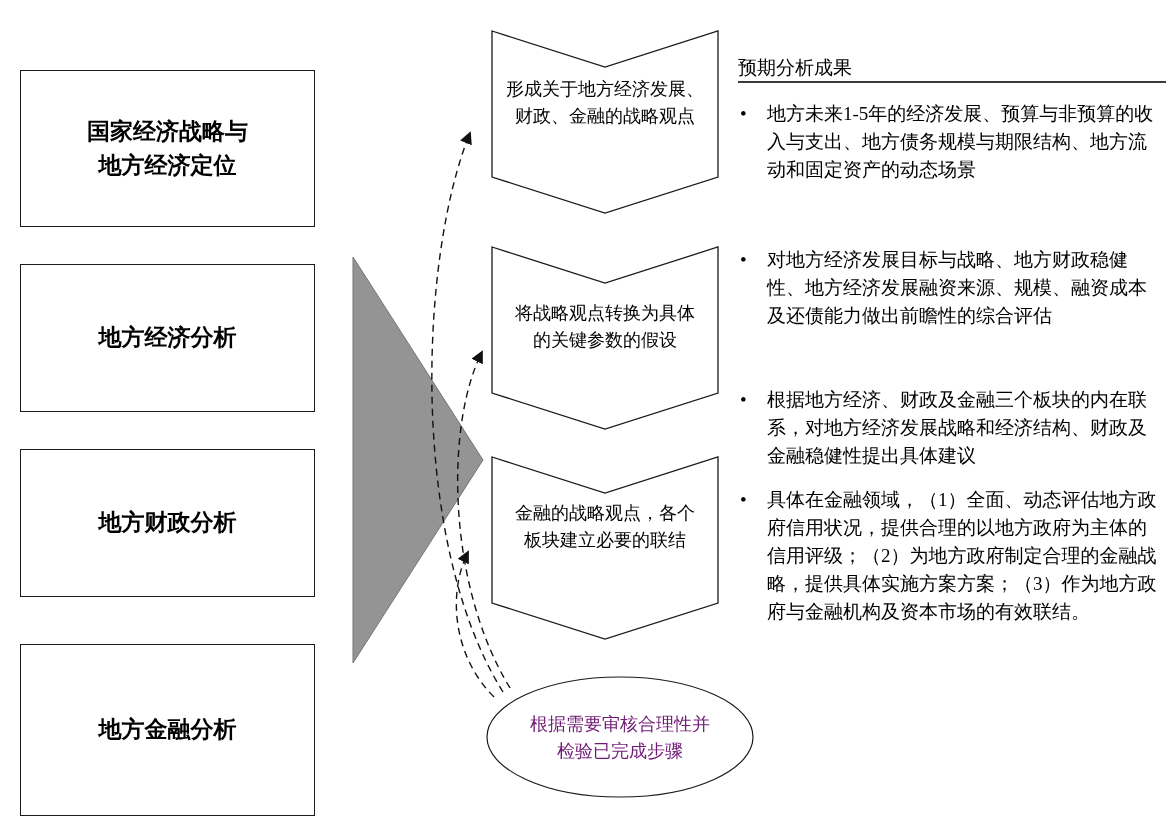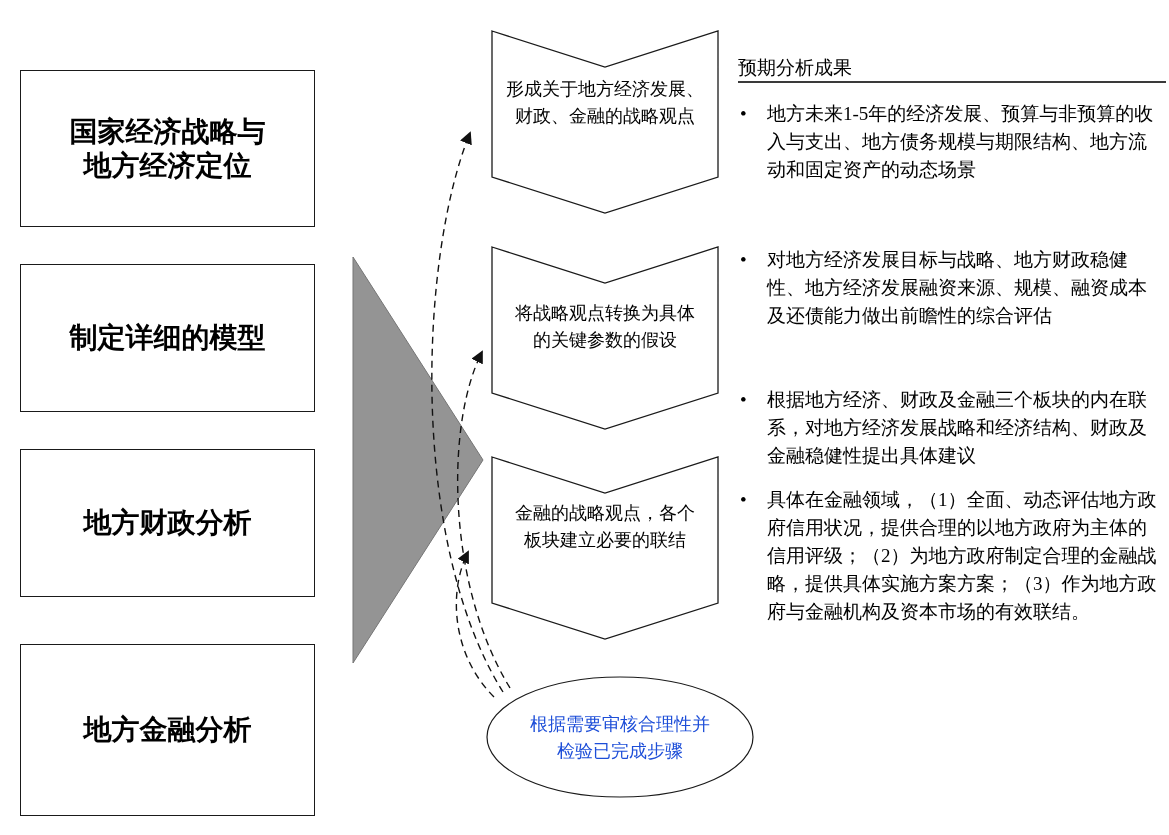--- a/index.html
+++ b/index.html
@@ -13,7 +13,7 @@
   .lbox{
     position:absolute;left:20px;width:293px;border:1px solid #1a1a1a;background:#fff;
     display:flex;align-items:center;justify-content:center;text-align:center;
-    font-weight:bold;font-size:28px;line-height:34px;white-space:pre-line;
+    font-weight:bold;font-size:23px;line-height:34px;white-space:pre-line;
   }
   .step-label{
     position:absolute;left:497px;width:216px;text-align:center;

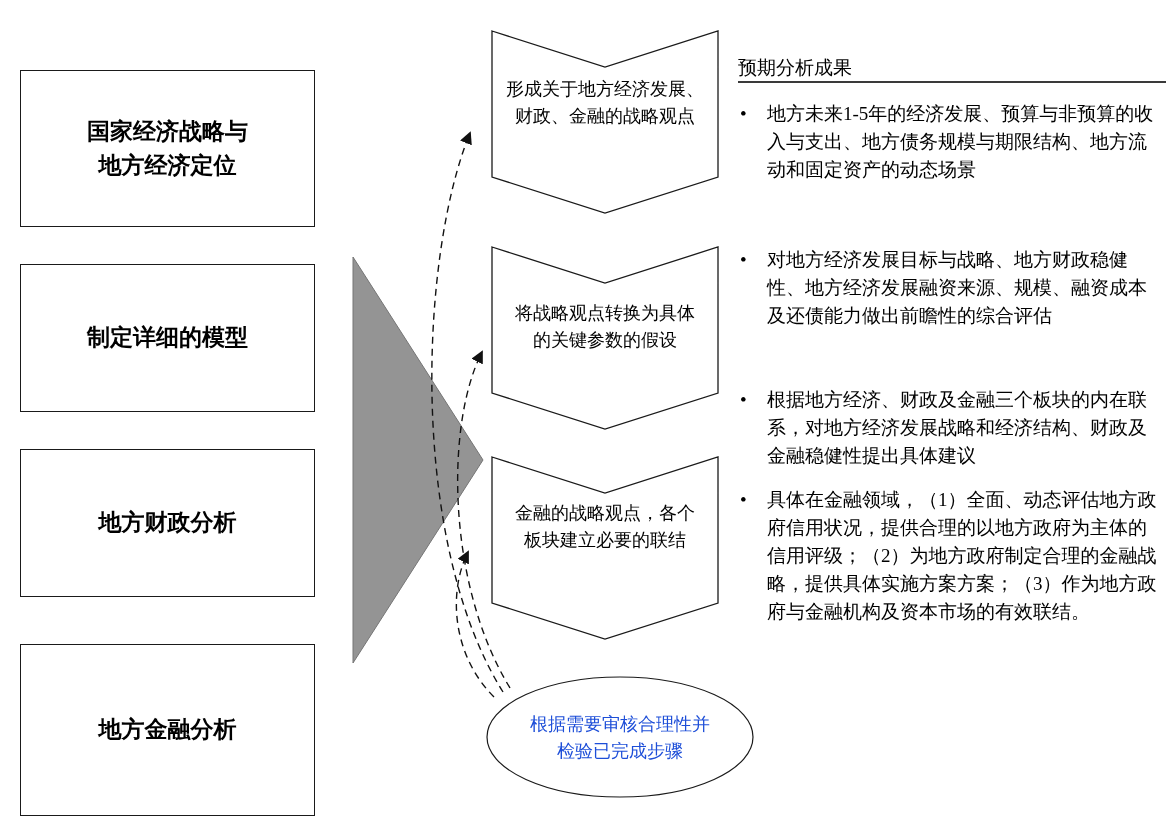--- a/index.html
+++ b/index.html
@@ -61,7 +61,7 @@
 
   <div class="lbox" style="top:70px;height:155px;">国家经济战略与
 地方经济定位</div>
-  <div class="lbox" style="top:264px;height:146px;">制定详细的模型</div>
+  <div class="lbox" style="top:264px;height:146px;">地方经济分析</div>
   <div class="lbox" style="top:449px;height:146px;">地方财政分析</div>
   <div class="lbox" style="top:644px;height:170px;">地方金融分析</div>
 

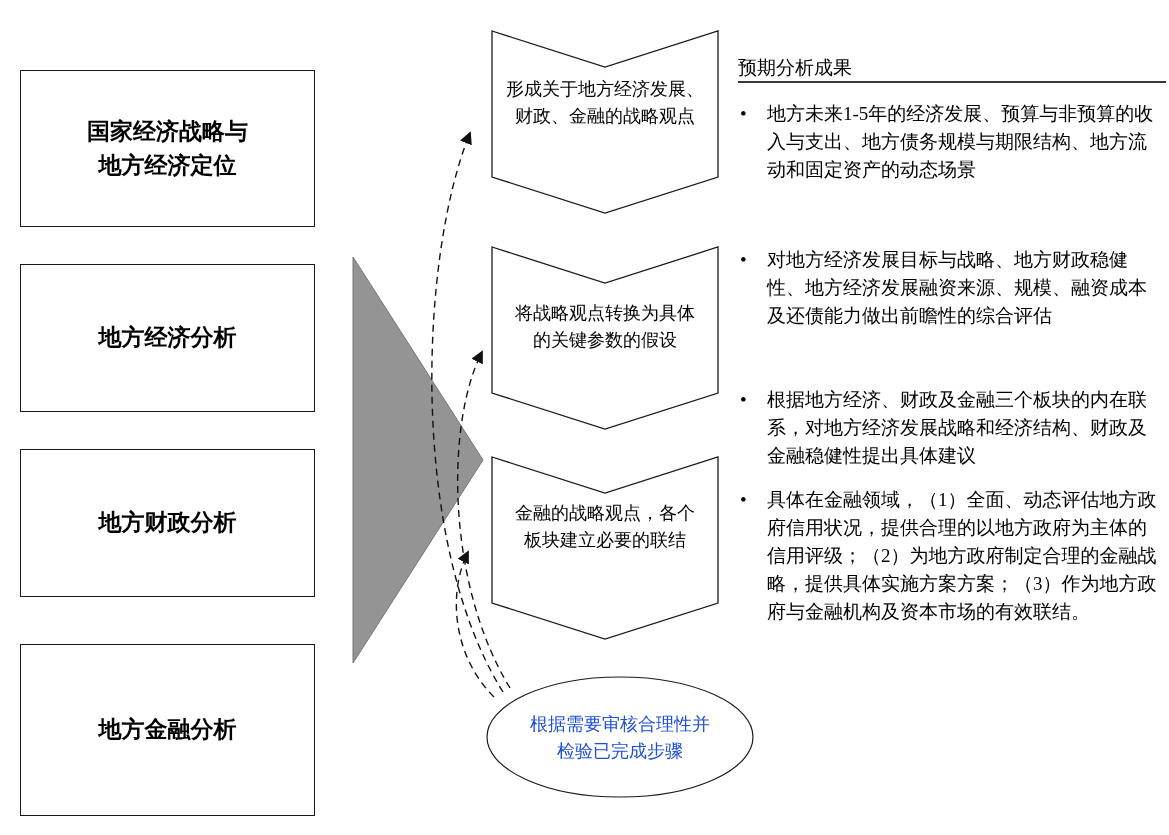--- a/index.html
+++ b/index.html
@@ -21,7 +21,7 @@
   }
   .review-label{
     position:absolute;left:500px;top:711px;width:240px;text-align:center;
-    font-size:18px;line-height:27px;white-space:pre-line;color:#1d4ed8;
+    font-size:18px;line-height:27px;white-space:pre-line;color:#701a75;
   }
   .results-title{
     position:absolute;left:738px;top:55px;width:428px;font-size:19px;

